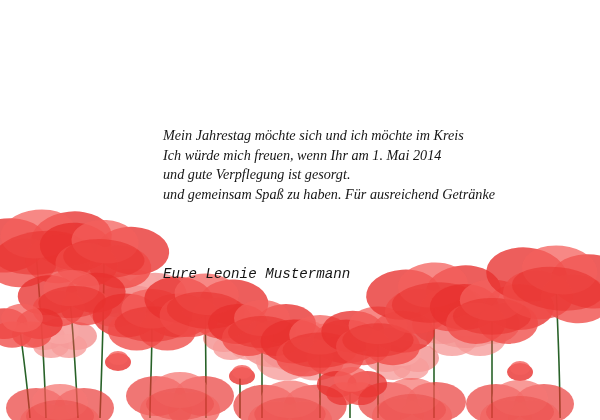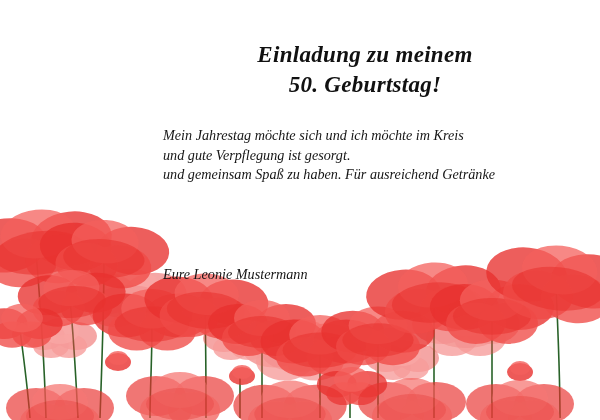--- a/index.html
+++ b/index.html
@@ -151,10 +151,6 @@
 
   <div id="text-layer">
 
-    <div class="title">
-      <span class="line">Einladung zu meinem</span>
-      <span class="line">50. Geburtstag!</span>
-    </div>
 
     <div class="body-text">
       <span class="line">Mein Jahrestag möchte sich und ich möchte im Kreis</span>

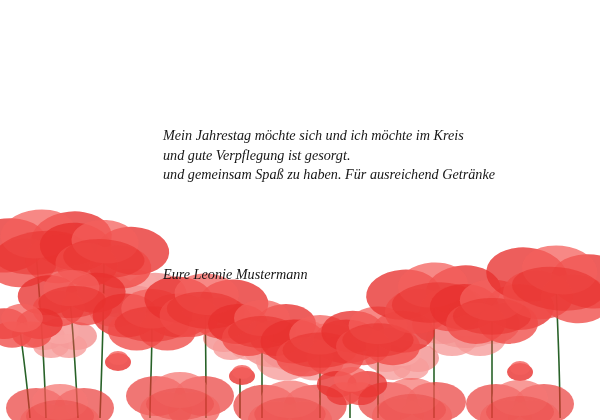--- a/index.html
+++ b/index.html
@@ -154,6 +154,7 @@
 
     <div class="body-text">
       <span class="line">Mein Jahrestag möchte sich und ich möchte im Kreis</span>
+      <span class="line">Ich würde mich freuen, wenn Ihr am 1. Mai 2014</span>
       <span class="line">und gute Verpflegung ist gesorgt.</span>
       <span class="line">und gemeinsam Spaß zu haben. Für ausreichend Getränke</span>
     </div>

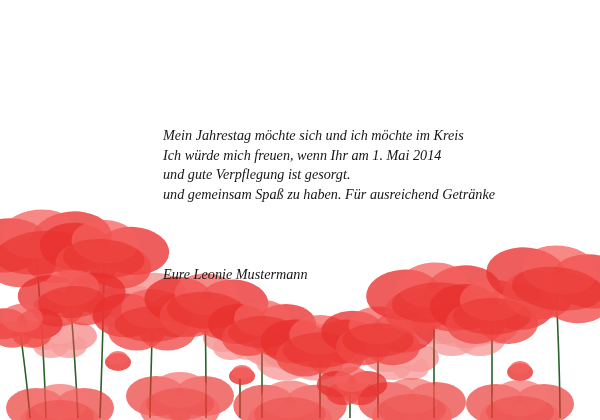--- a/index.html
+++ b/index.html
@@ -59,7 +59,7 @@
     position: absolute;
     top: 266px;
     left: 163px;
-    font-family: Liberation Serif, serif;
+    font-family: Liberation Mono, monospace;
     font-style: italic;
     font-size: 14.2px;
     color: #151515;

